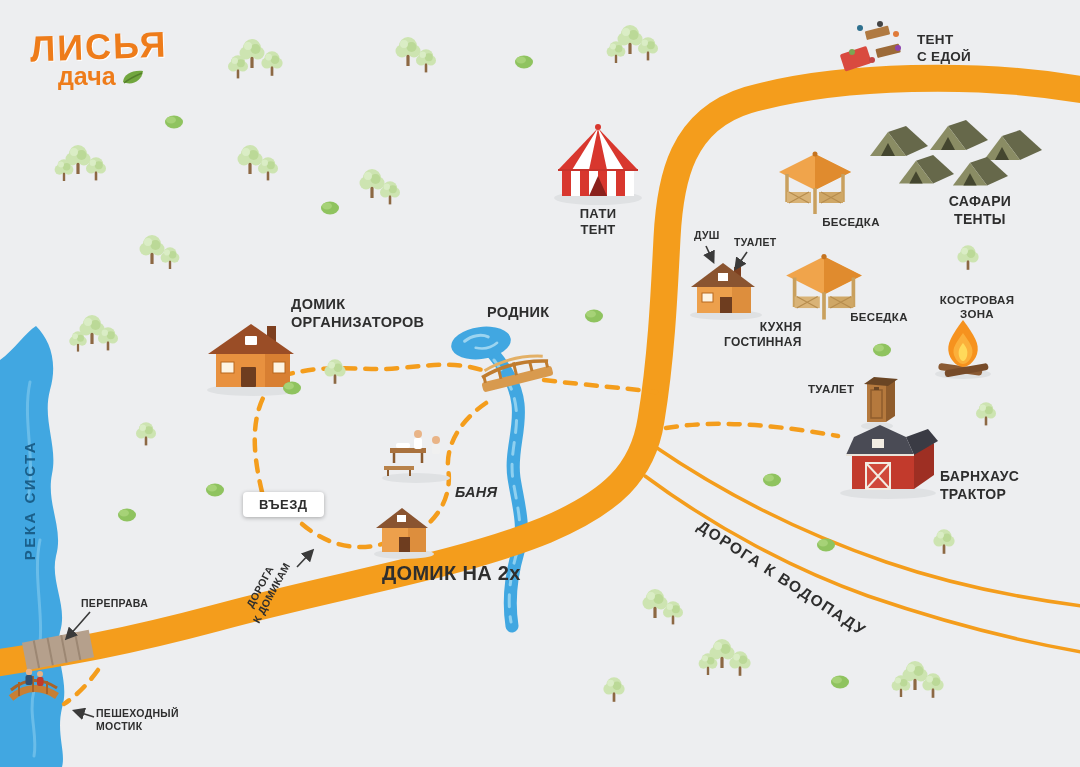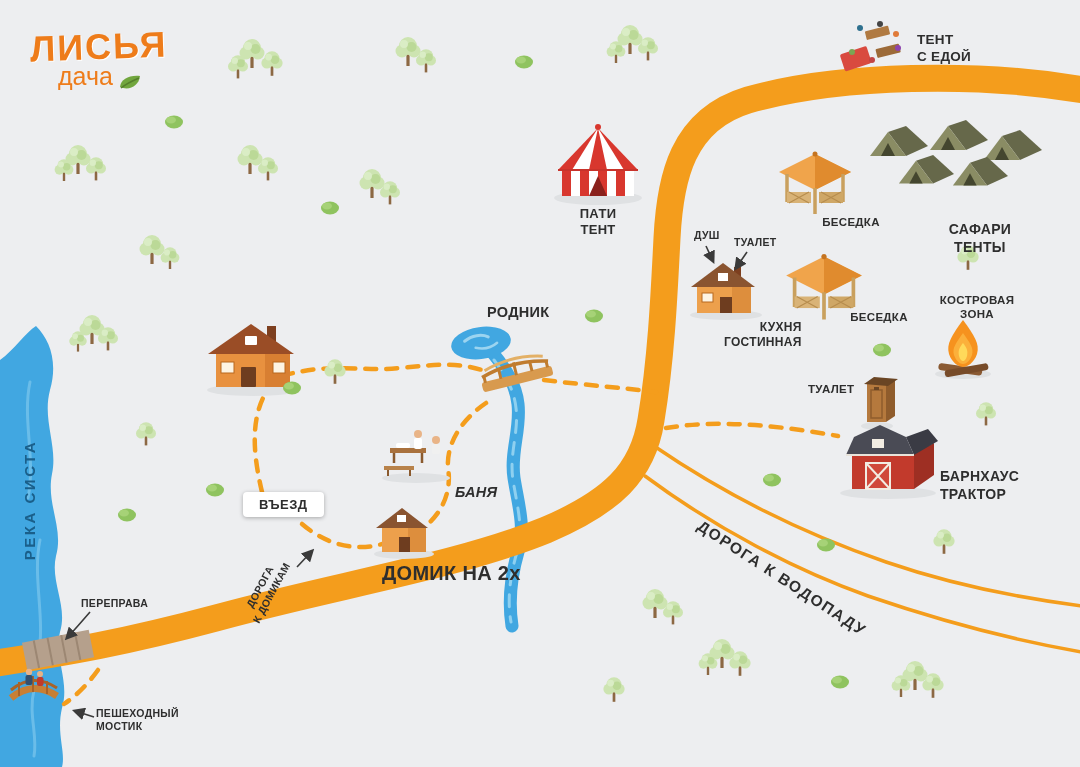--- a/index.html
+++ b/index.html
@@ -17,7 +17,7 @@
   .logo{position:absolute;color:#ee7c1a;}
   .logo-main{font-size:36px;font-weight:800;letter-spacing:2px;transform:rotate(-2deg);
              text-shadow:1px 1px 0 #ffffff;}
-  .logo-sub{font-size:25px;font-weight:400;margin-left:28px;margin-top:-6px;display:flex;align-items:flex-end;gap:4px;}
+  .logo-sub{font-size:25px;font-weight:700;margin-left:28px;margin-top:-6px;display:flex;align-items:center;gap:4px;}
 </style>
 </head>
 <body>

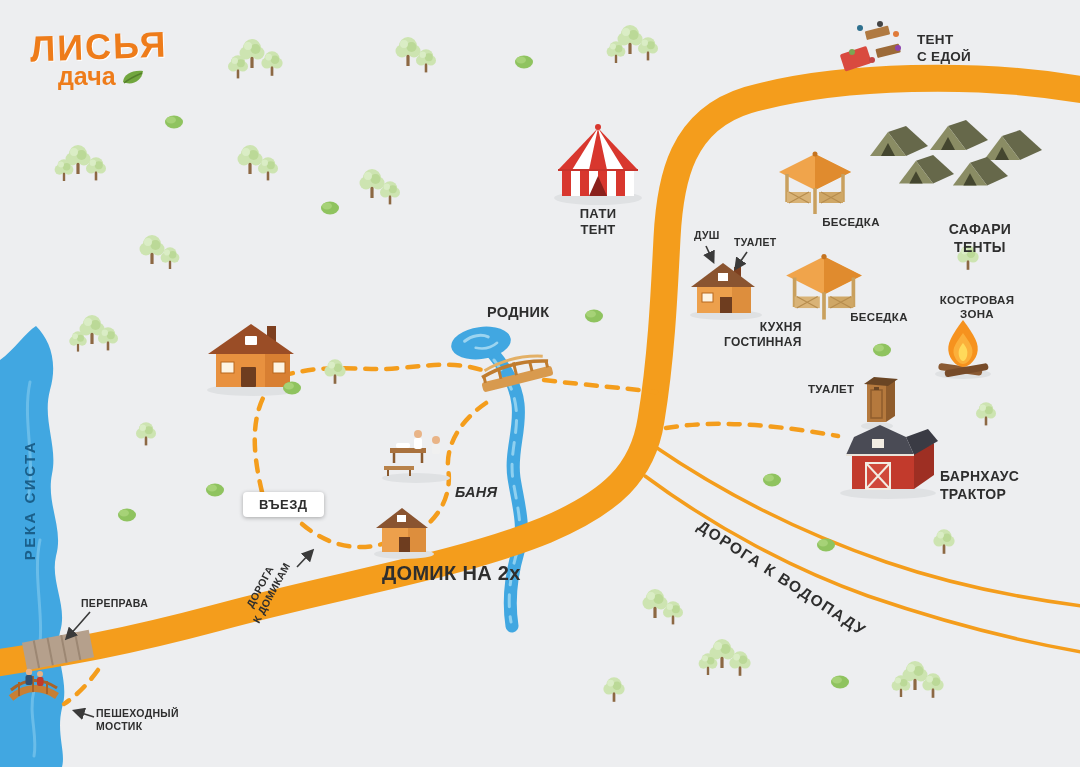--- a/index.html
+++ b/index.html
@@ -305,7 +305,7 @@
 С ЕДОЙ</div>
   <div class="label cx" style="left:598px;top:206px;font-size:13px;">ПАТИ
 ТЕНТ</div>
-  <div class="label cx" style="left:980px;top:193px;font-size:14px;margin-top:28px;">САФАРИ
+  <div class="label cx" style="left:980px;top:193px;font-size:14px;">САФАРИ
 ТЕНТЫ</div>
   <div class="label cx" style="left:851px;top:215px;font-size:11.5px;">БЕСЕДКА</div>
   <div class="label cx" style="left:879px;top:310px;font-size:11.5px;">БЕСЕДКА</div>

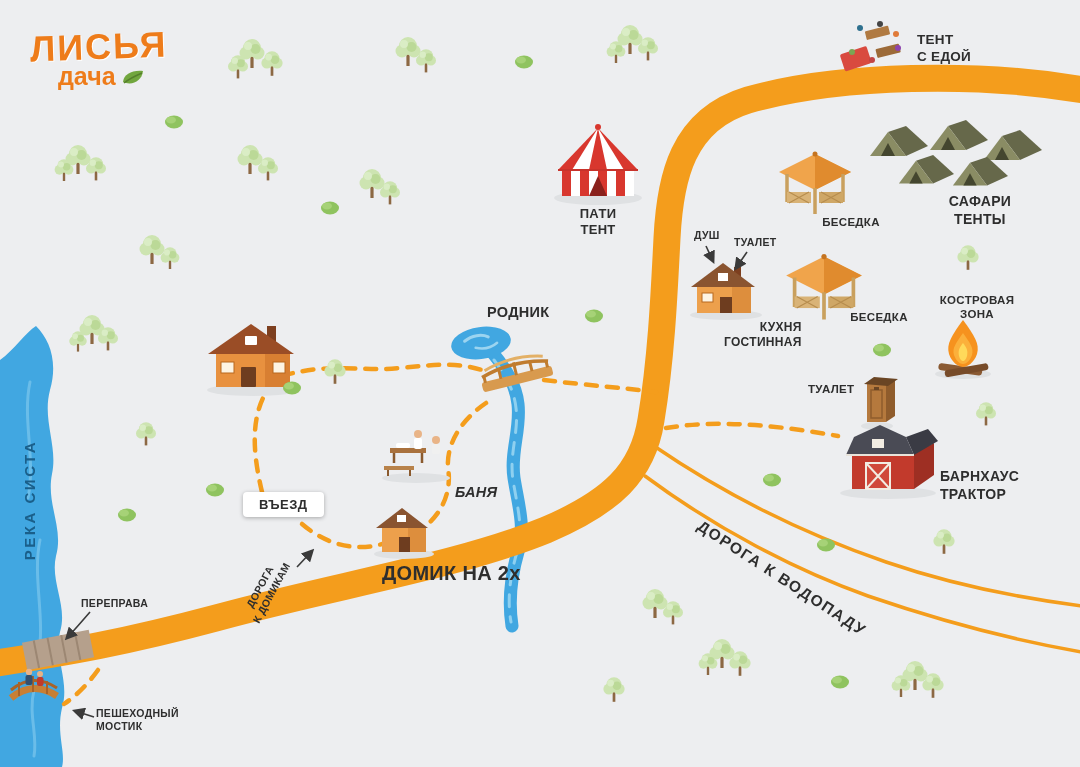--- a/index.html
+++ b/index.html
@@ -318,6 +318,8 @@
   <div class="label" style="left:808px;top:382px;font-size:11.5px;">ТУАЛЕТ</div>
   <div class="label" style="left:940px;top:468px;font-size:14px;">БАРНХАУС
 ТРАКТОР</div>
+  <div class="label" style="left:291px;top:295px;font-size:14.5px;">ДОМИК
+ОРГАНИЗАТОРОВ</div>
   <div class="label" style="left:487px;top:303px;font-size:14.5px;">РОДНИК</div>
   <div class="label" style="left:455px;top:483px;font-size:14.5px;font-style:italic;">БАНЯ</div>
   <div class="label" style="left:382px;top:561px;font-size:20px;">ДОМИК НА 2х</div>

